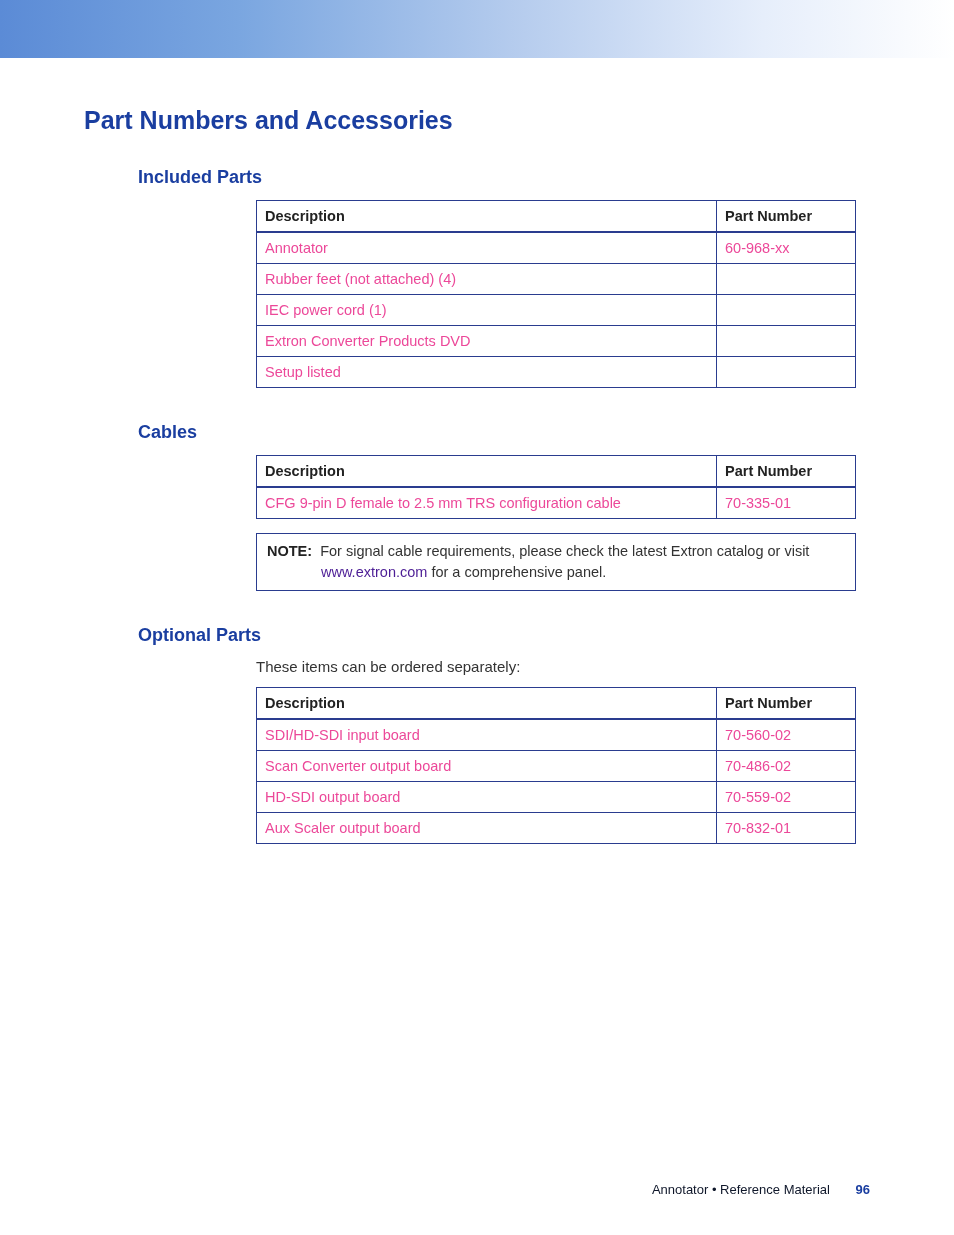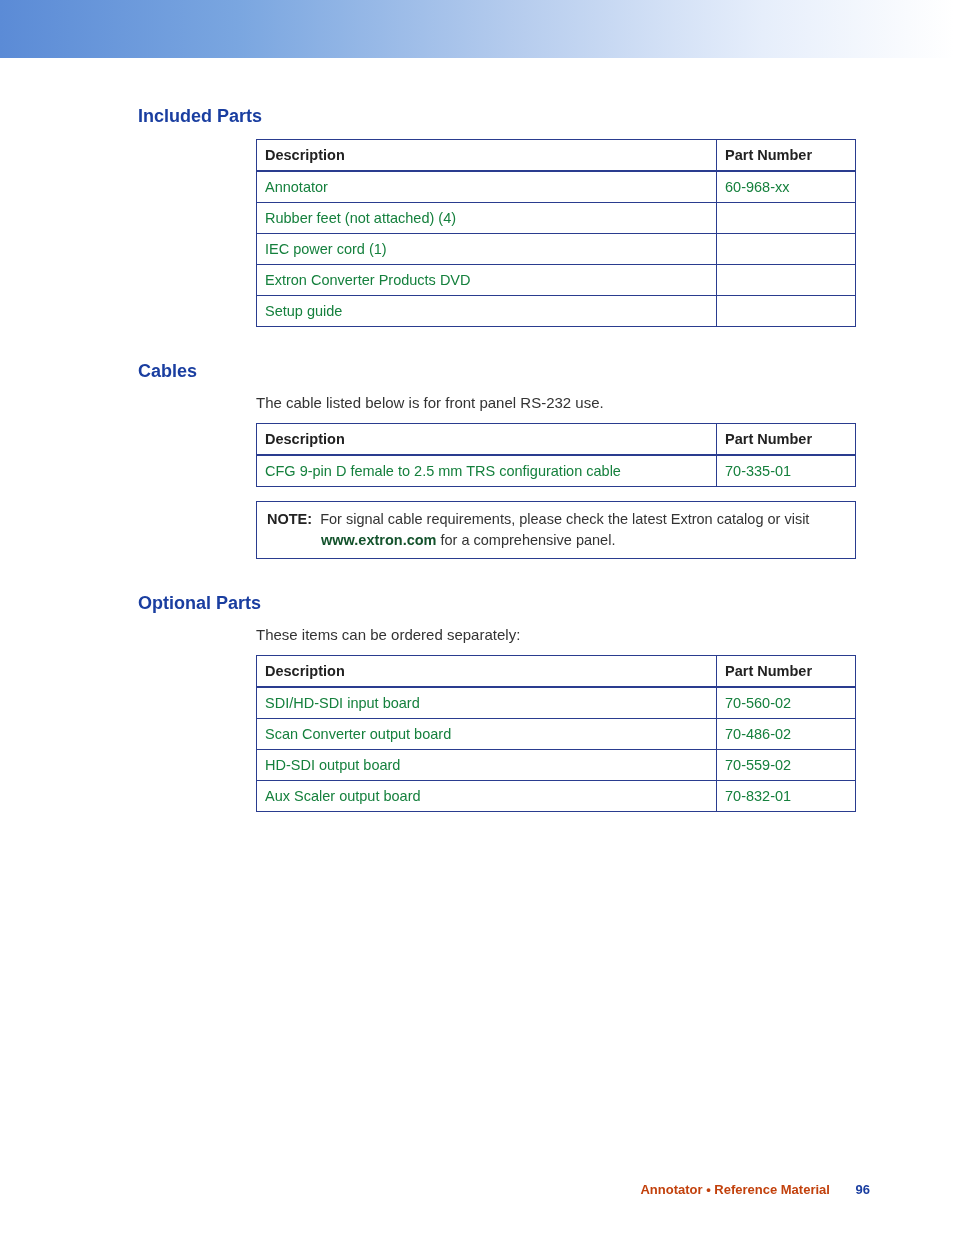--- a/index.html
+++ b/index.html
@@ -33,6 +33,7 @@
   <div class="top-bar"></div>
 
   <div class="content">
+    <h1 class="h1">Part Numbers and Accessories</h1>
 
     <div class="section">
       <h2 class="h2">Included Parts</h2>

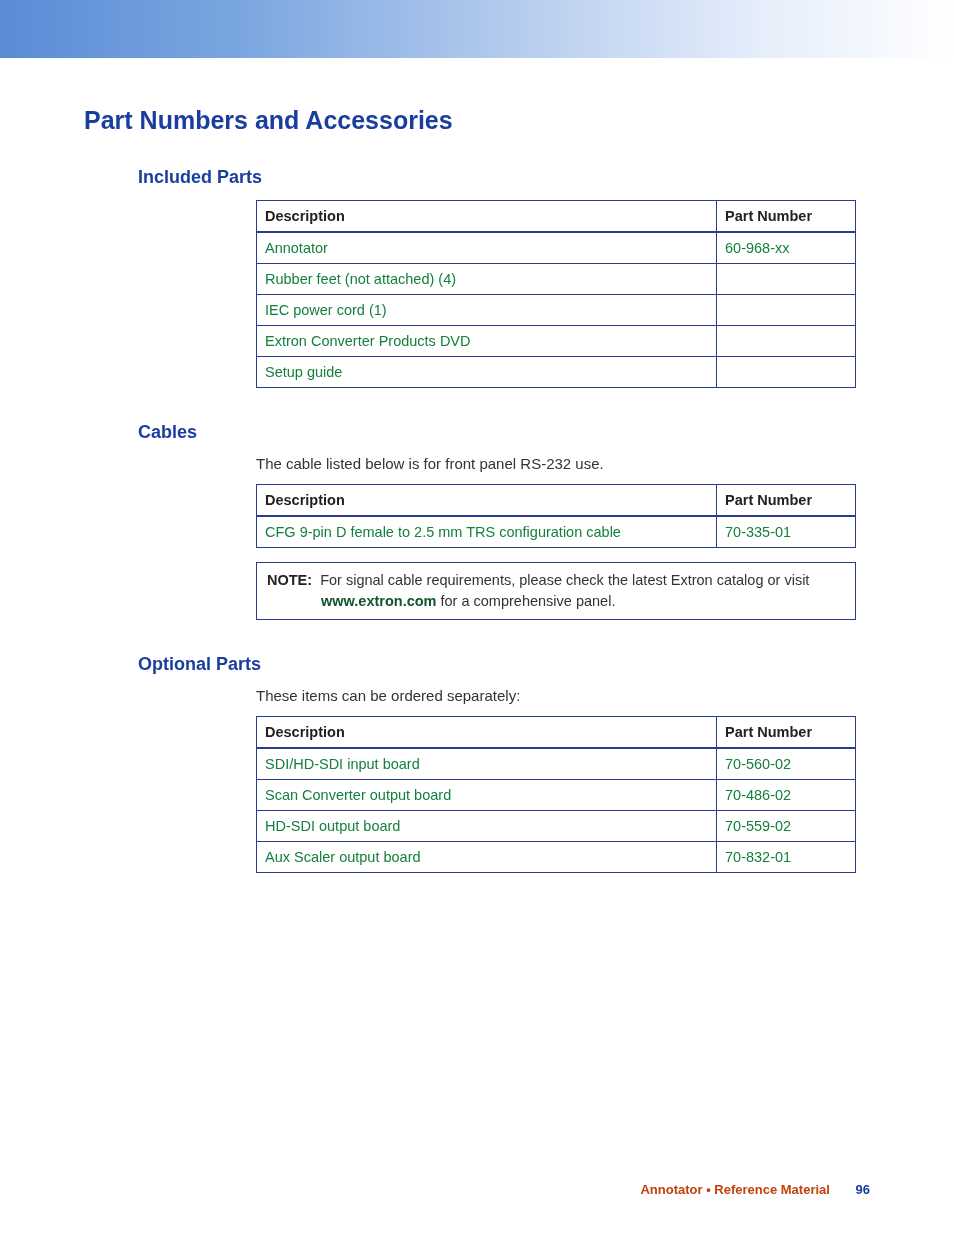--- a/index.html
+++ b/index.html
@@ -15,7 +15,7 @@
   table th, table td { border: 1px solid #2a3c8f; padding: 7px 8px; font-size: 14.5px; text-align: left; font-weight: 400; color: #444; }
   table th { font-weight: 700; color: #222; }
   table th.desc { width: 460px; }
-  table .gray td { color: #15803d; }
+  table .gray td { color: #ec4899; }
   thead tr th { border-bottom-width: 2px; }
   .note-box { width: 600px; margin: 14px 0 0 172px; border: 1px solid #2a3c8f; padding: 7px 10px 7px 10px; font-size: 14.5px; color: #333; line-height: 1.45; }
   .note-box .note-label { font-weight: 700; color: #222; }

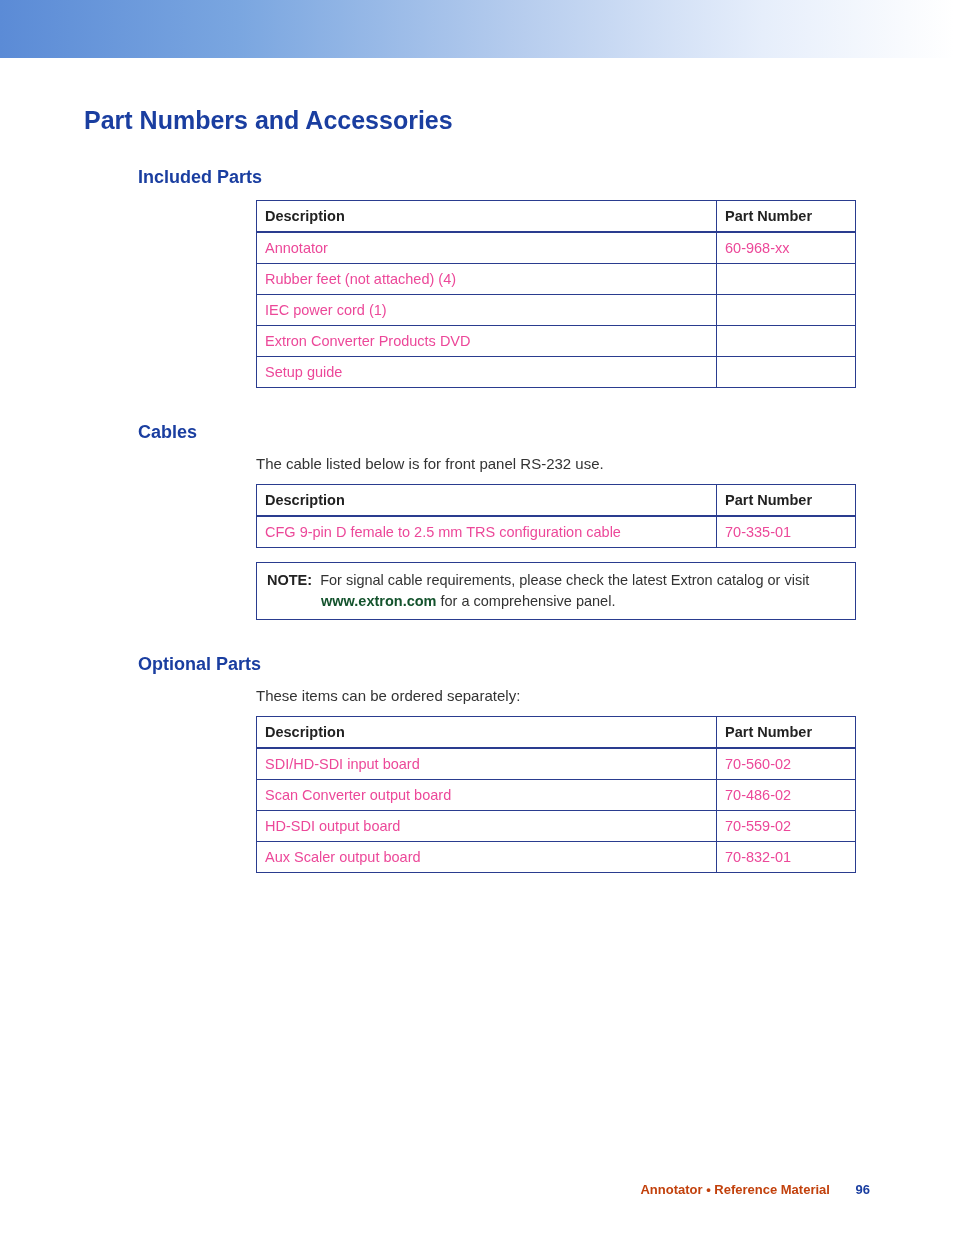--- a/index.html
+++ b/index.html
@@ -62,7 +62,7 @@
             <td></td>
           </tr>
           <tr class="gray">
-            <td>Setup guide</td>
+            <td>Setup listed</td>
             <td></td>
           </tr>
         </tbody>

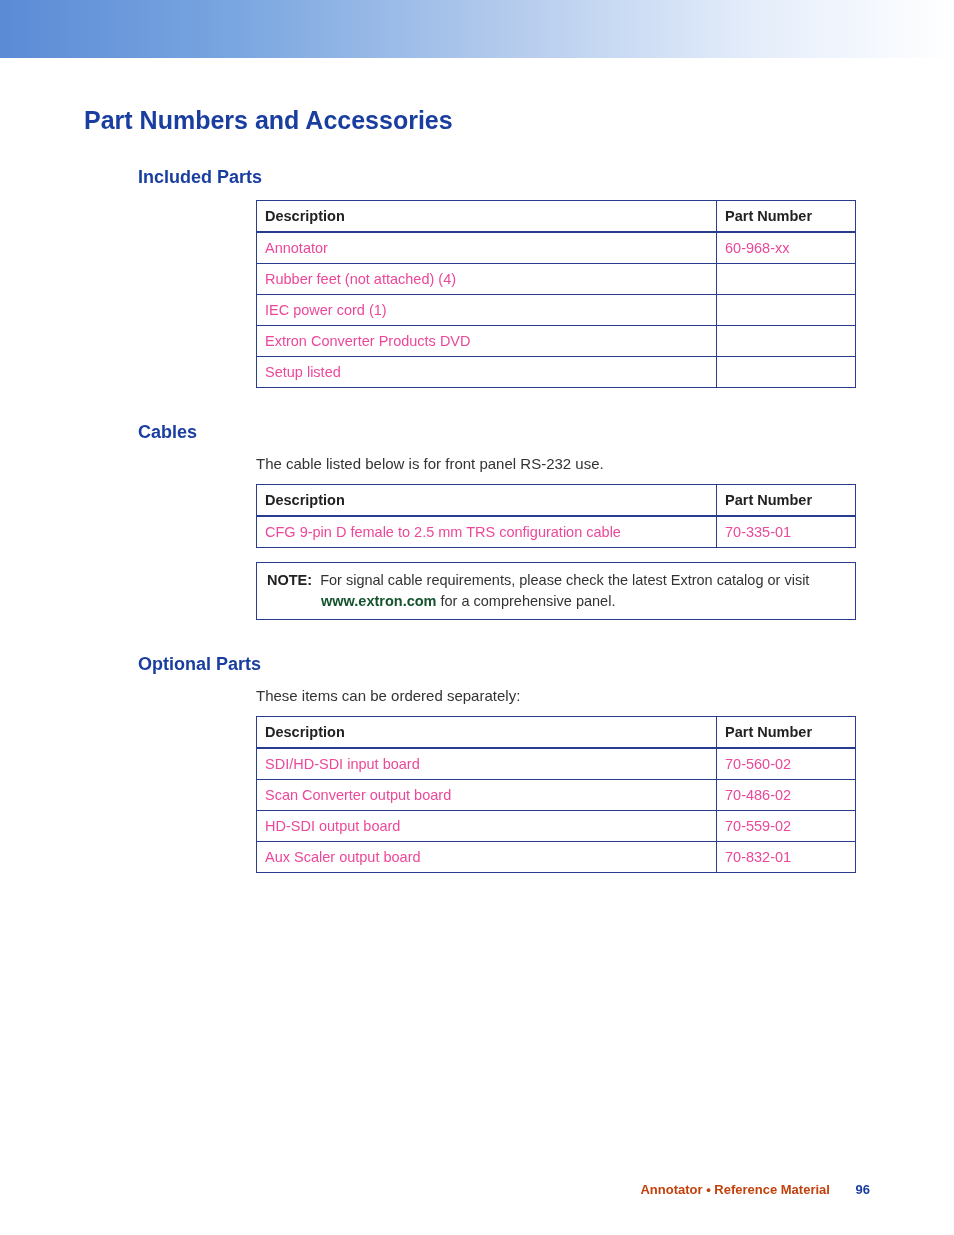--- a/index.html
+++ b/index.html
@@ -71,7 +71,6 @@
 
     <div class="section">
       <h2 class="h2">Cables</h2>
-      <p class="intro">The cable listed below is for front panel RS-232 use.</p>
       <table>
         <thead>
           <tr>

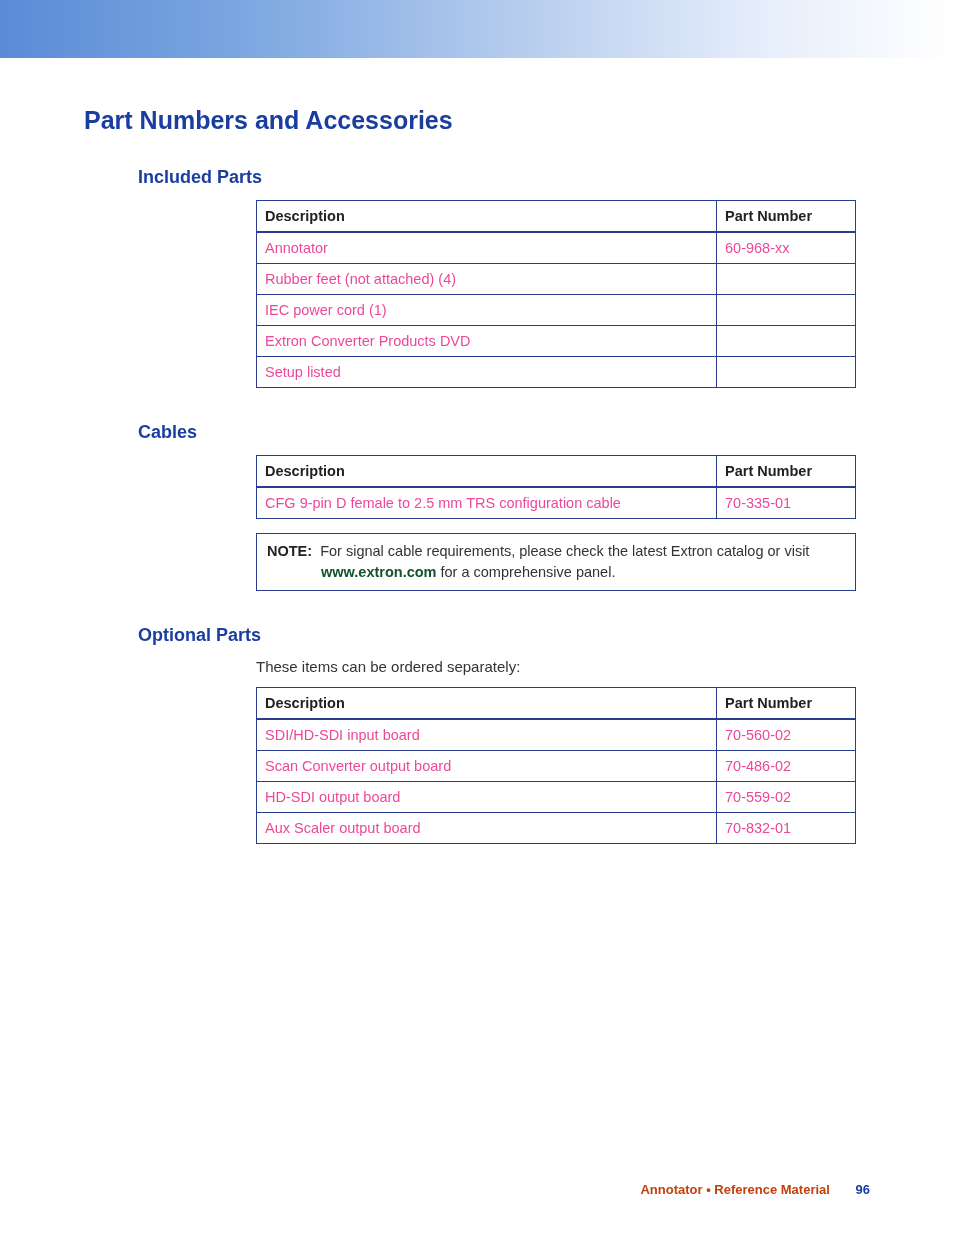--- a/index.html
+++ b/index.html
@@ -20,7 +20,7 @@
   .note-box { width: 600px; margin: 14px 0 0 172px; border: 1px solid #2a3c8f; padding: 7px 10px 7px 10px; font-size: 14.5px; color: #333; line-height: 1.45; }
   .note-box .note-label { font-weight: 700; color: #222; }
   .note-box .note-text { display: inline; text-align: right; }
-  .note-link { color: #14532d; font-weight: 700; text-decoration: none; margin-top: 8px; }
+  .note-link { color: #4c1d95; font-weight: 400; text-decoration: none; margin-top: 8px; }
   .note-content { margin-left: 54px; text-indent: -54px; }
   .footer { position: absolute; bottom: 38px; right: 84px; font-size: 13px; }
   .footer .doc-section { color: #c2410c; font-weight: 700; text-align: center; }

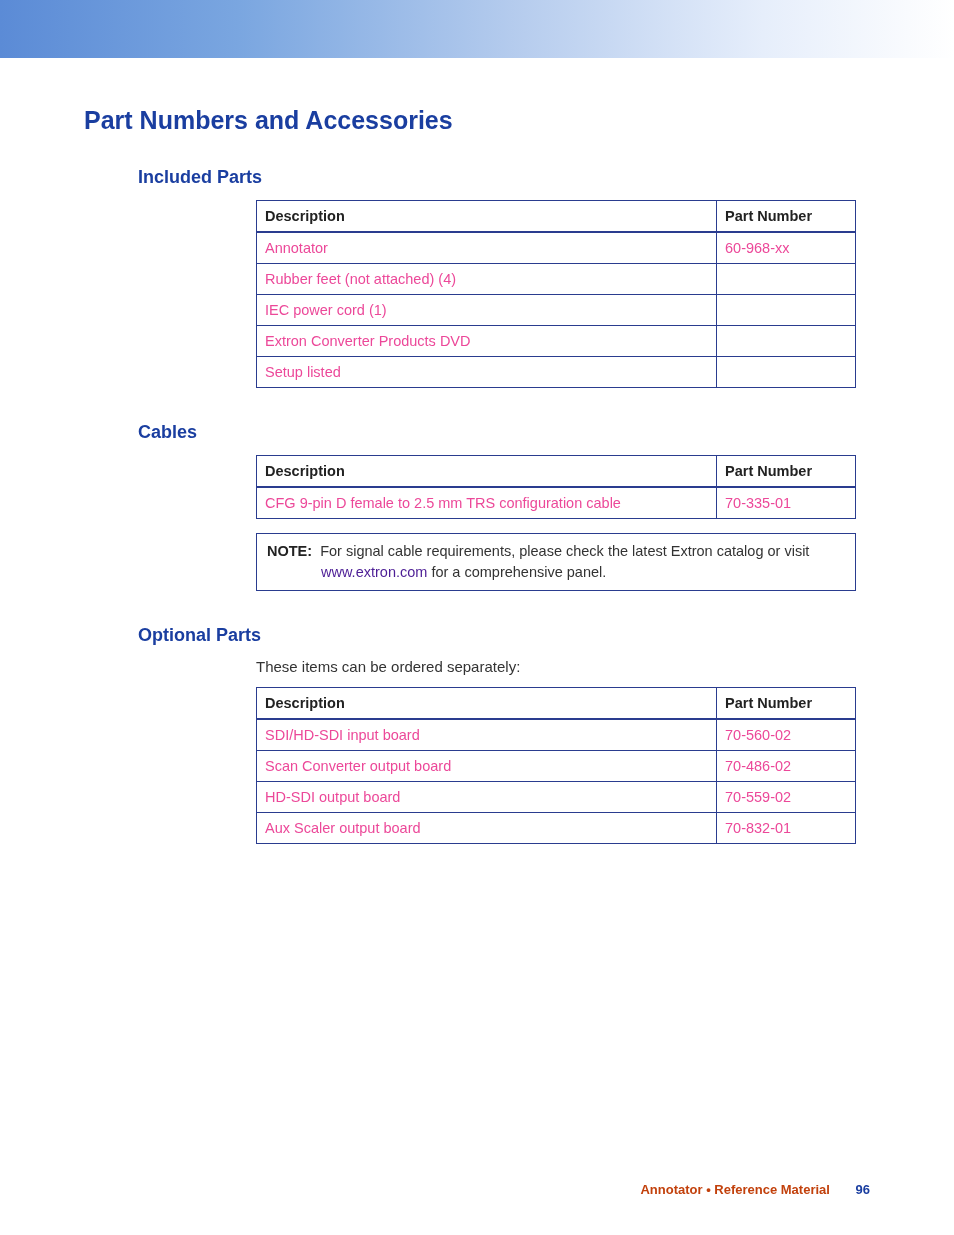--- a/index.html
+++ b/index.html
@@ -23,7 +23,7 @@
   .note-link { color: #4c1d95; font-weight: 400; text-decoration: none; margin-top: 8px; }
   .note-content { margin-left: 54px; text-indent: -54px; }
   .footer { position: absolute; bottom: 38px; right: 84px; font-size: 13px; }
-  .footer .doc-section { color: #c2410c; font-weight: 700; text-align: center; }
+  .footer .doc-section { color: #0f172a; font-weight: 400; text-align: center; }
   .footer .page-num { color: #1a3ea0; font-weight: 700; margin-left: 22px; }
 </style>
 </head>

